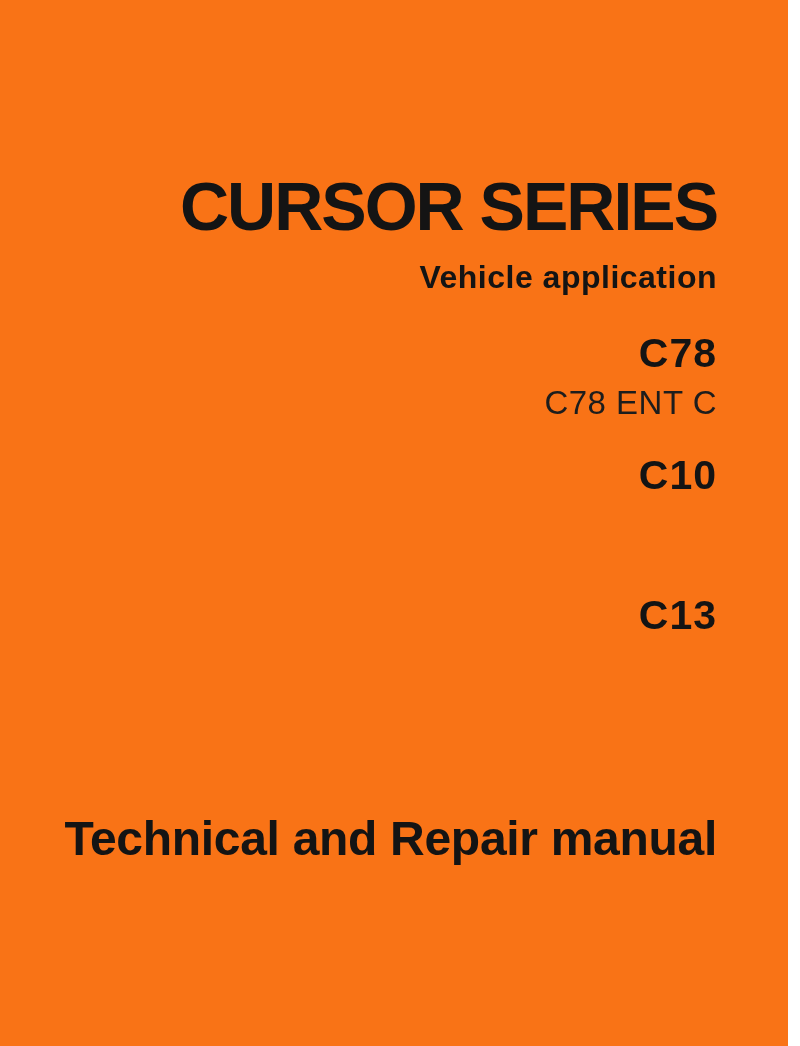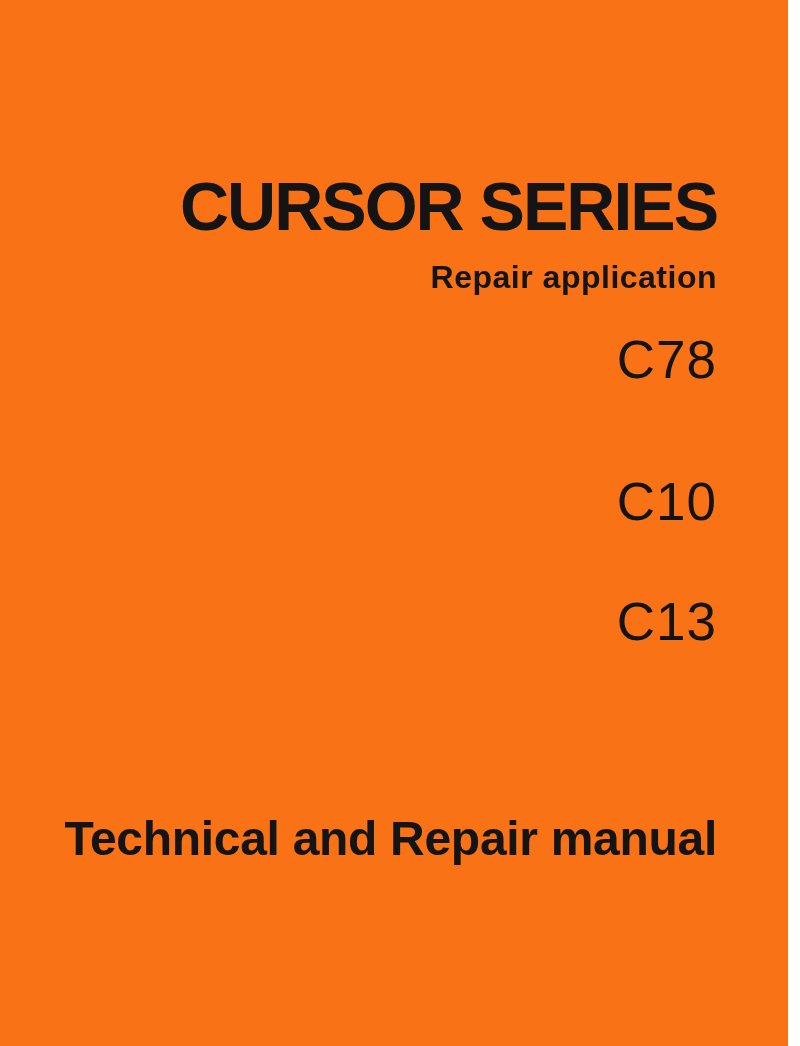--- a/index.html
+++ b/index.html
@@ -67,7 +67,7 @@
 
   <h1 class="line title">CURSOR SERIES</h1>
 
-  <div class="line subtitle">Repair application</div>
+  <div class="line subtitle">Vehicle application</div>
 
   <div class="line model-name m0">C78</div>
 

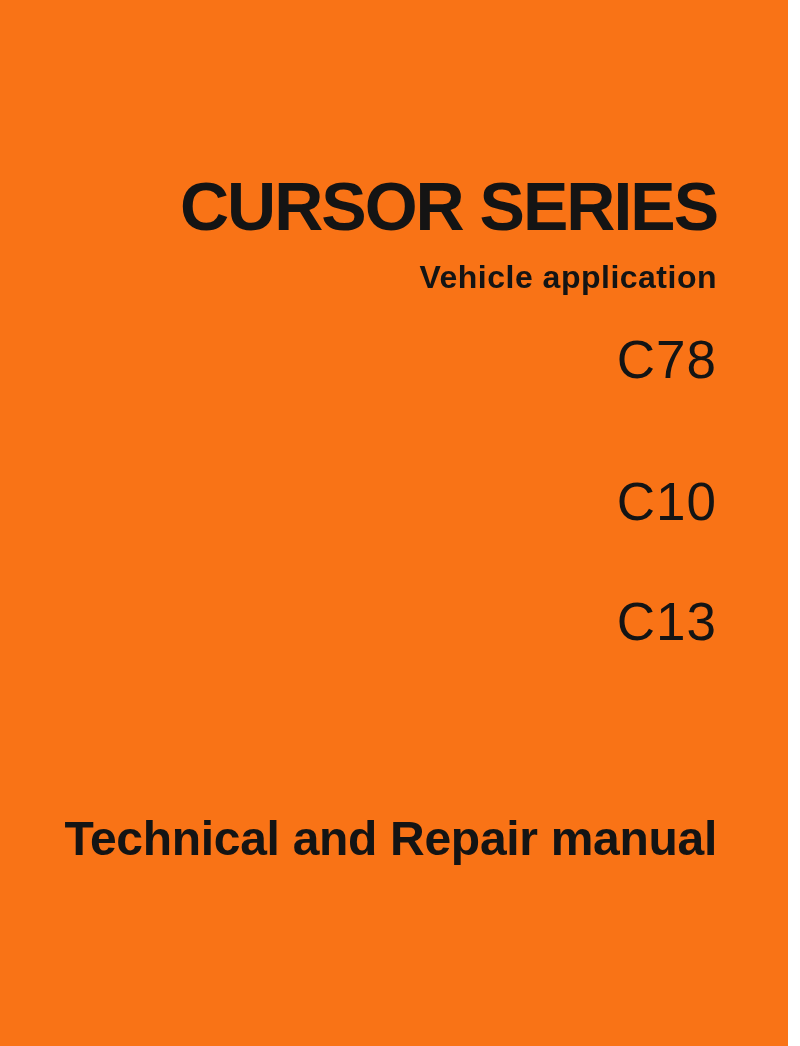--- a/index.html
+++ b/index.html
@@ -37,8 +37,8 @@
     letter-spacing: 0.5px;
   }
   .model-name {
-    font-size: 53px;
-    font-weight: 400;
+    font-size: 41px;
+    font-weight: 700;
     letter-spacing: 1px;
   }
   .model-variant {

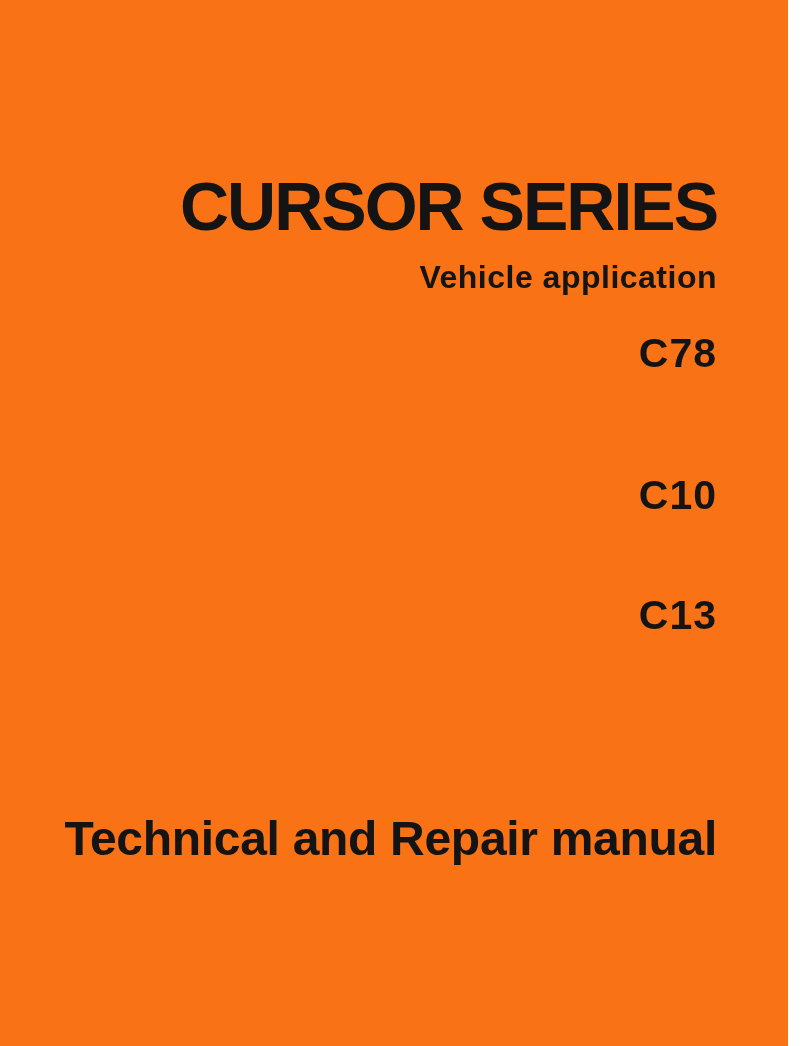--- a/index.html
+++ b/index.html
@@ -70,6 +70,7 @@
   <div class="line subtitle">Vehicle application</div>
 
   <div class="line model-name m0">C78</div>
+  <div class="line model-variant v0">C78 ENT C</div>
 
   <div class="line model-name m1">C10</div>
 

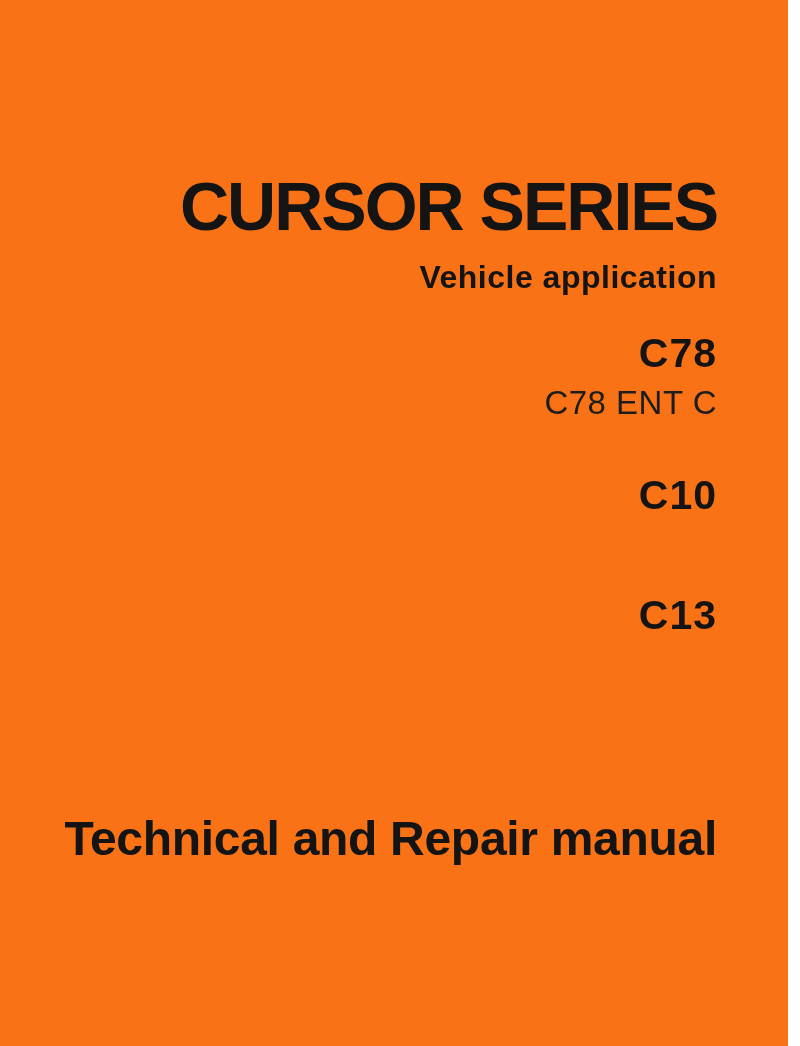--- a/index.html
+++ b/index.html
@@ -49,7 +49,7 @@
   }
   .m0 { top: 333px; }
   .v0 { top: 386px; }
-  .m1 { top: 475px; }
+  .m1 { top: 455px; }
   .v1 { top: 508px; }
   .m2 { top: 575px; margin-top: 20px; }
   .v2 { top: 628px; }

